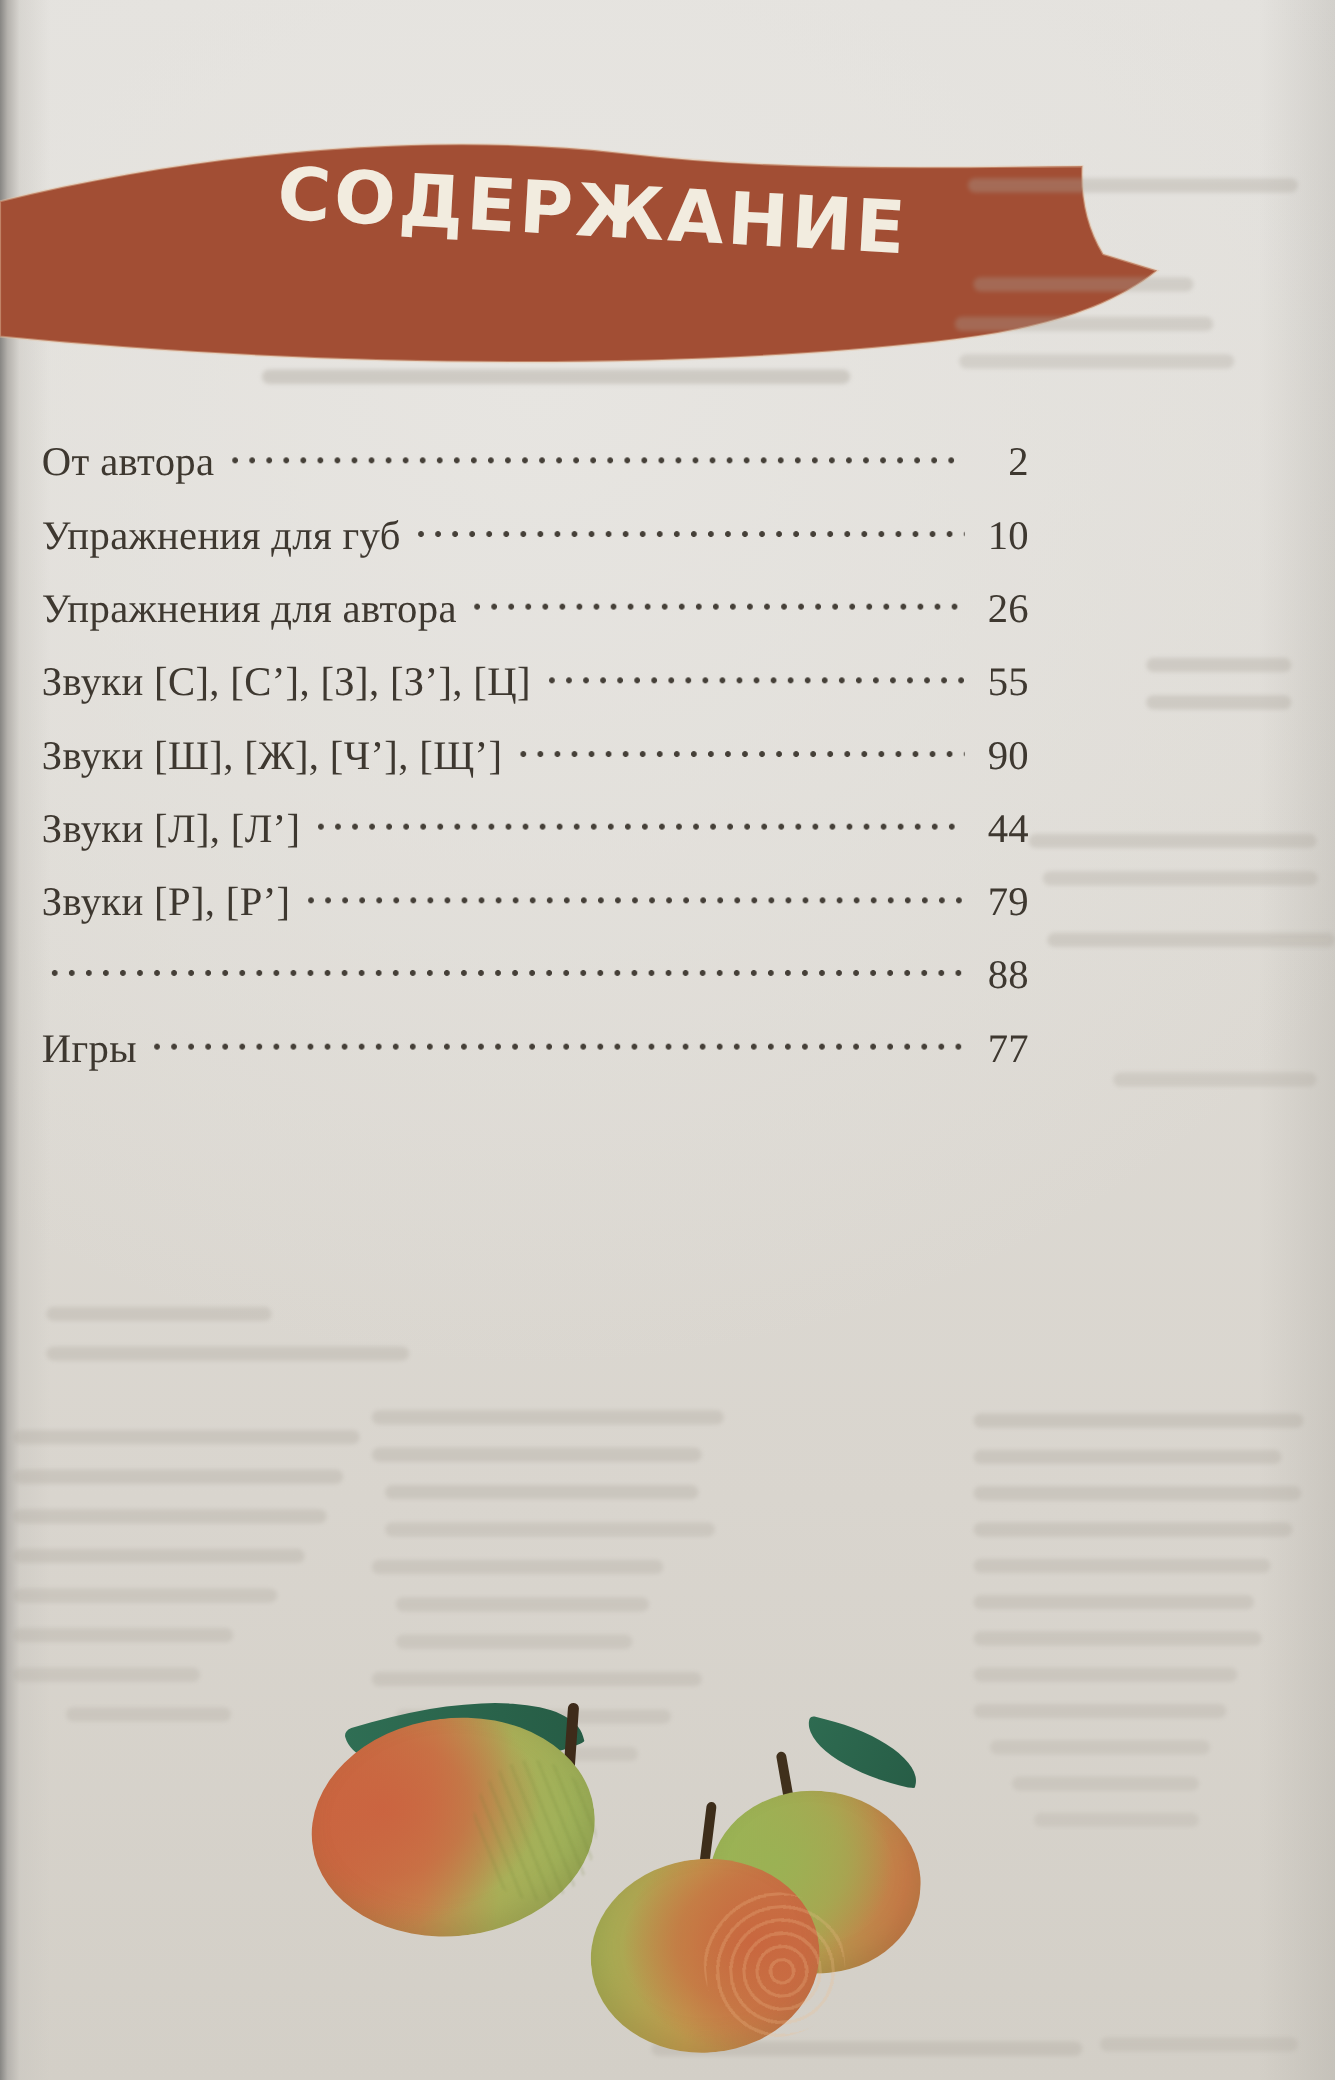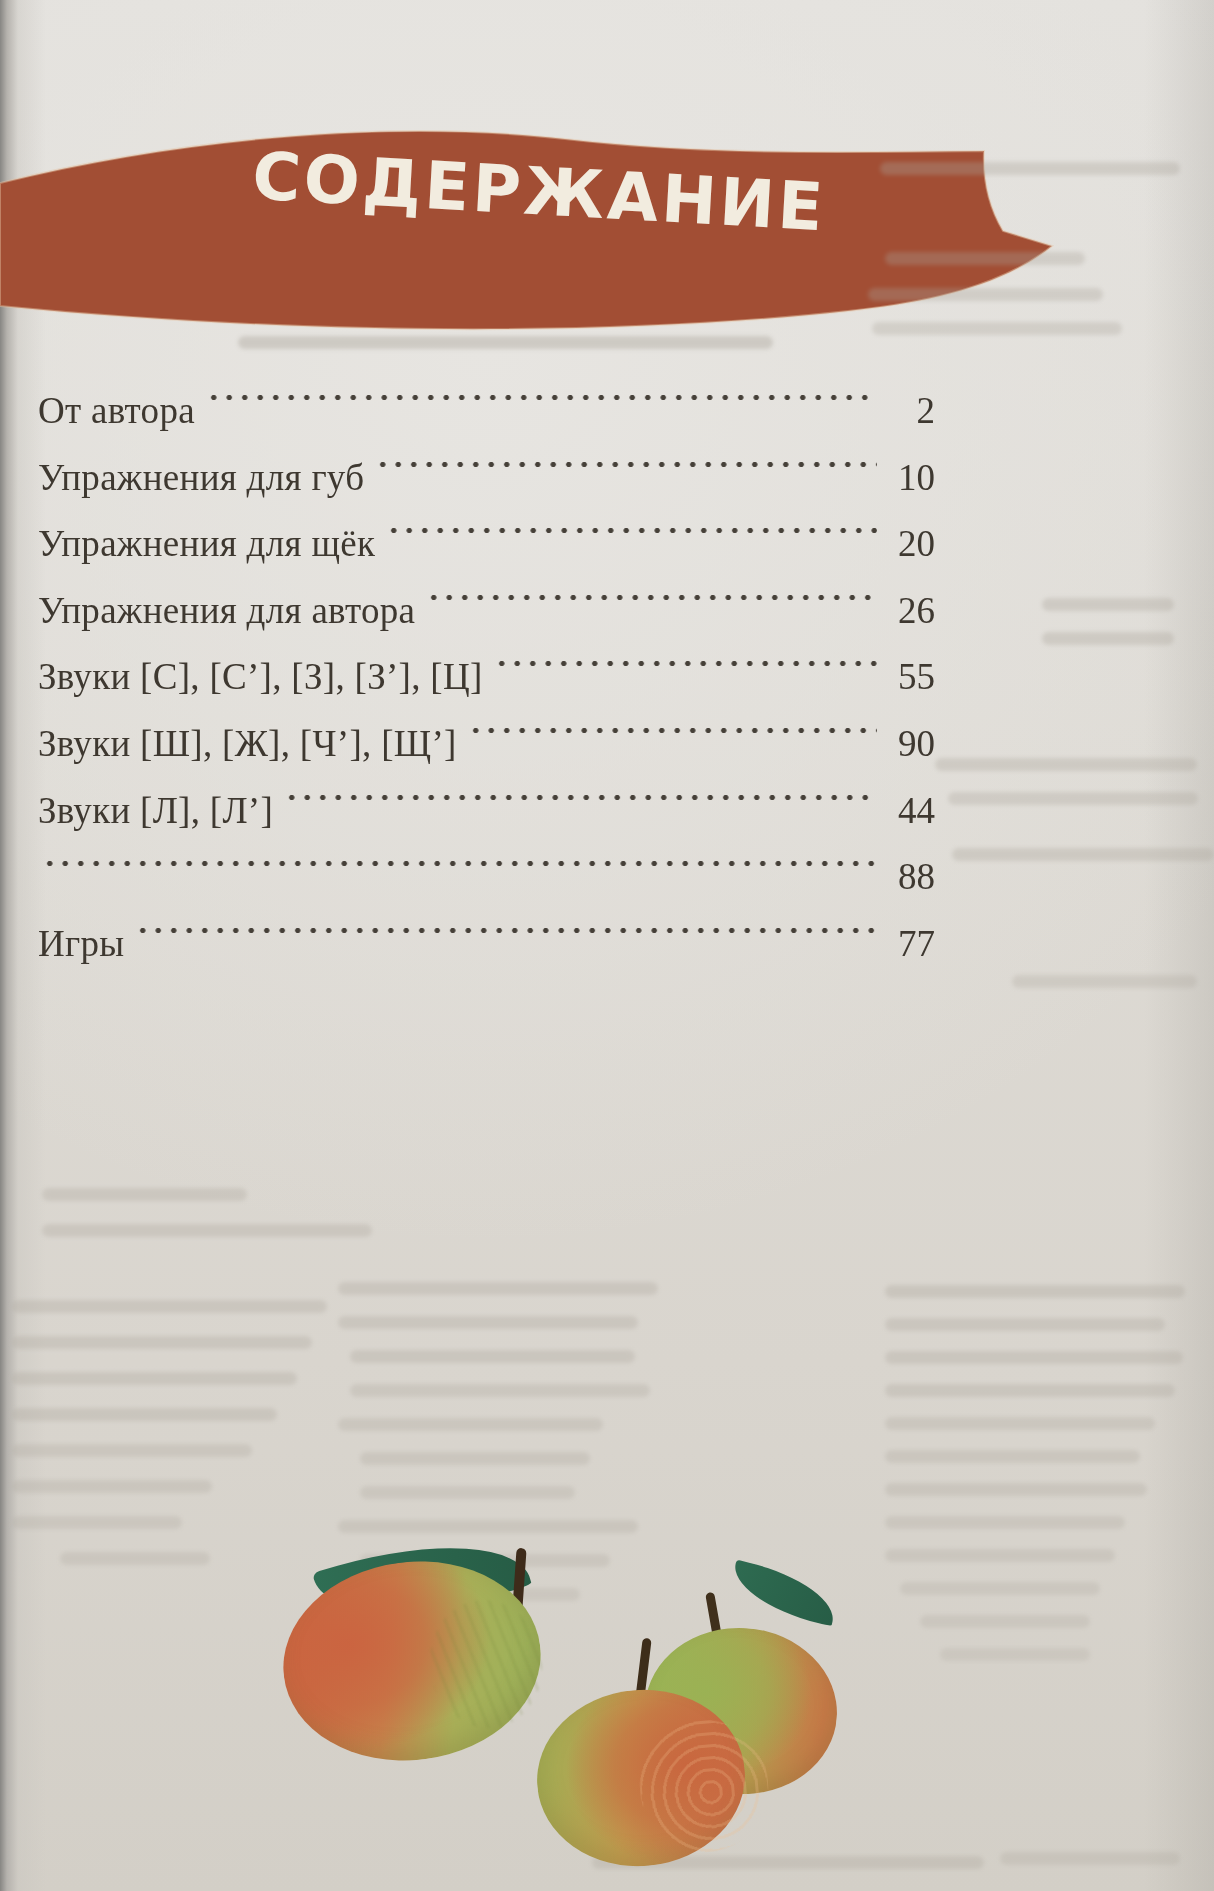--- a/index.html
+++ b/index.html
@@ -23,7 +23,7 @@
   }
   
   #toc{position:absolute;left:38px;top:392px;width:897px;}
-  .row{display:flex;align-items:flex-start;height:57.6px;padding-bottom:9px;}
+  .row{display:flex;align-items:center;height:57.6px;padding-bottom:9px;}
   .label{
     font-size:37px;line-height:1;color:#3e3830;letter-spacing:.3px;
     white-space:nowrap;padding-right:7px;

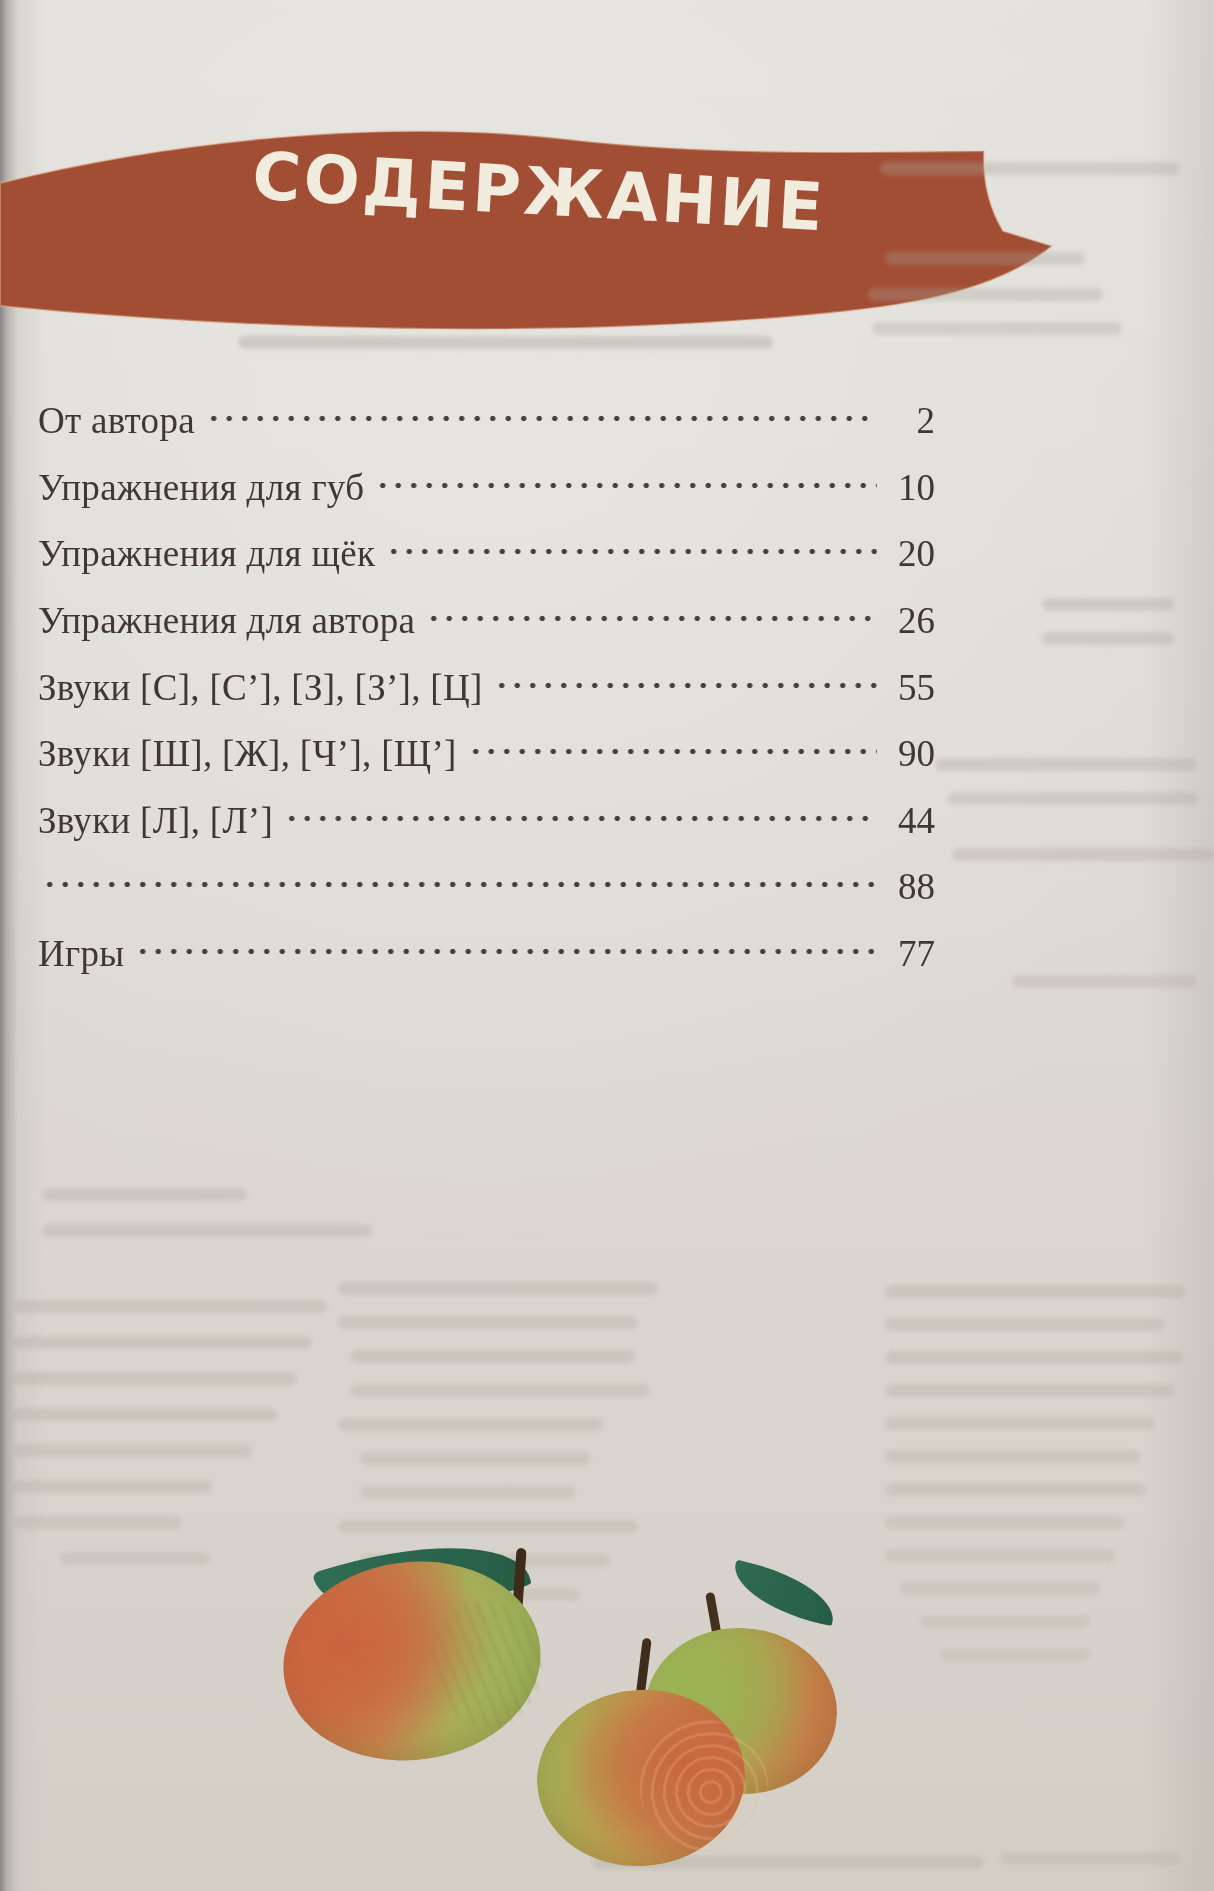--- a/index.html
+++ b/index.html
@@ -126,11 +126,6 @@
       <span class="label">Упражнения для губ</span>
       <span class="dots"></span>
       <span class="num">10</span>
-    </div>
-    <div class="row">
-      <span class="label">Упражнения для щёк</span>
-      <span class="dots"></span>
-      <span class="num">20</span>
     </div>
     <div class="row">
       <span class="label">Упражнения для автора</span>

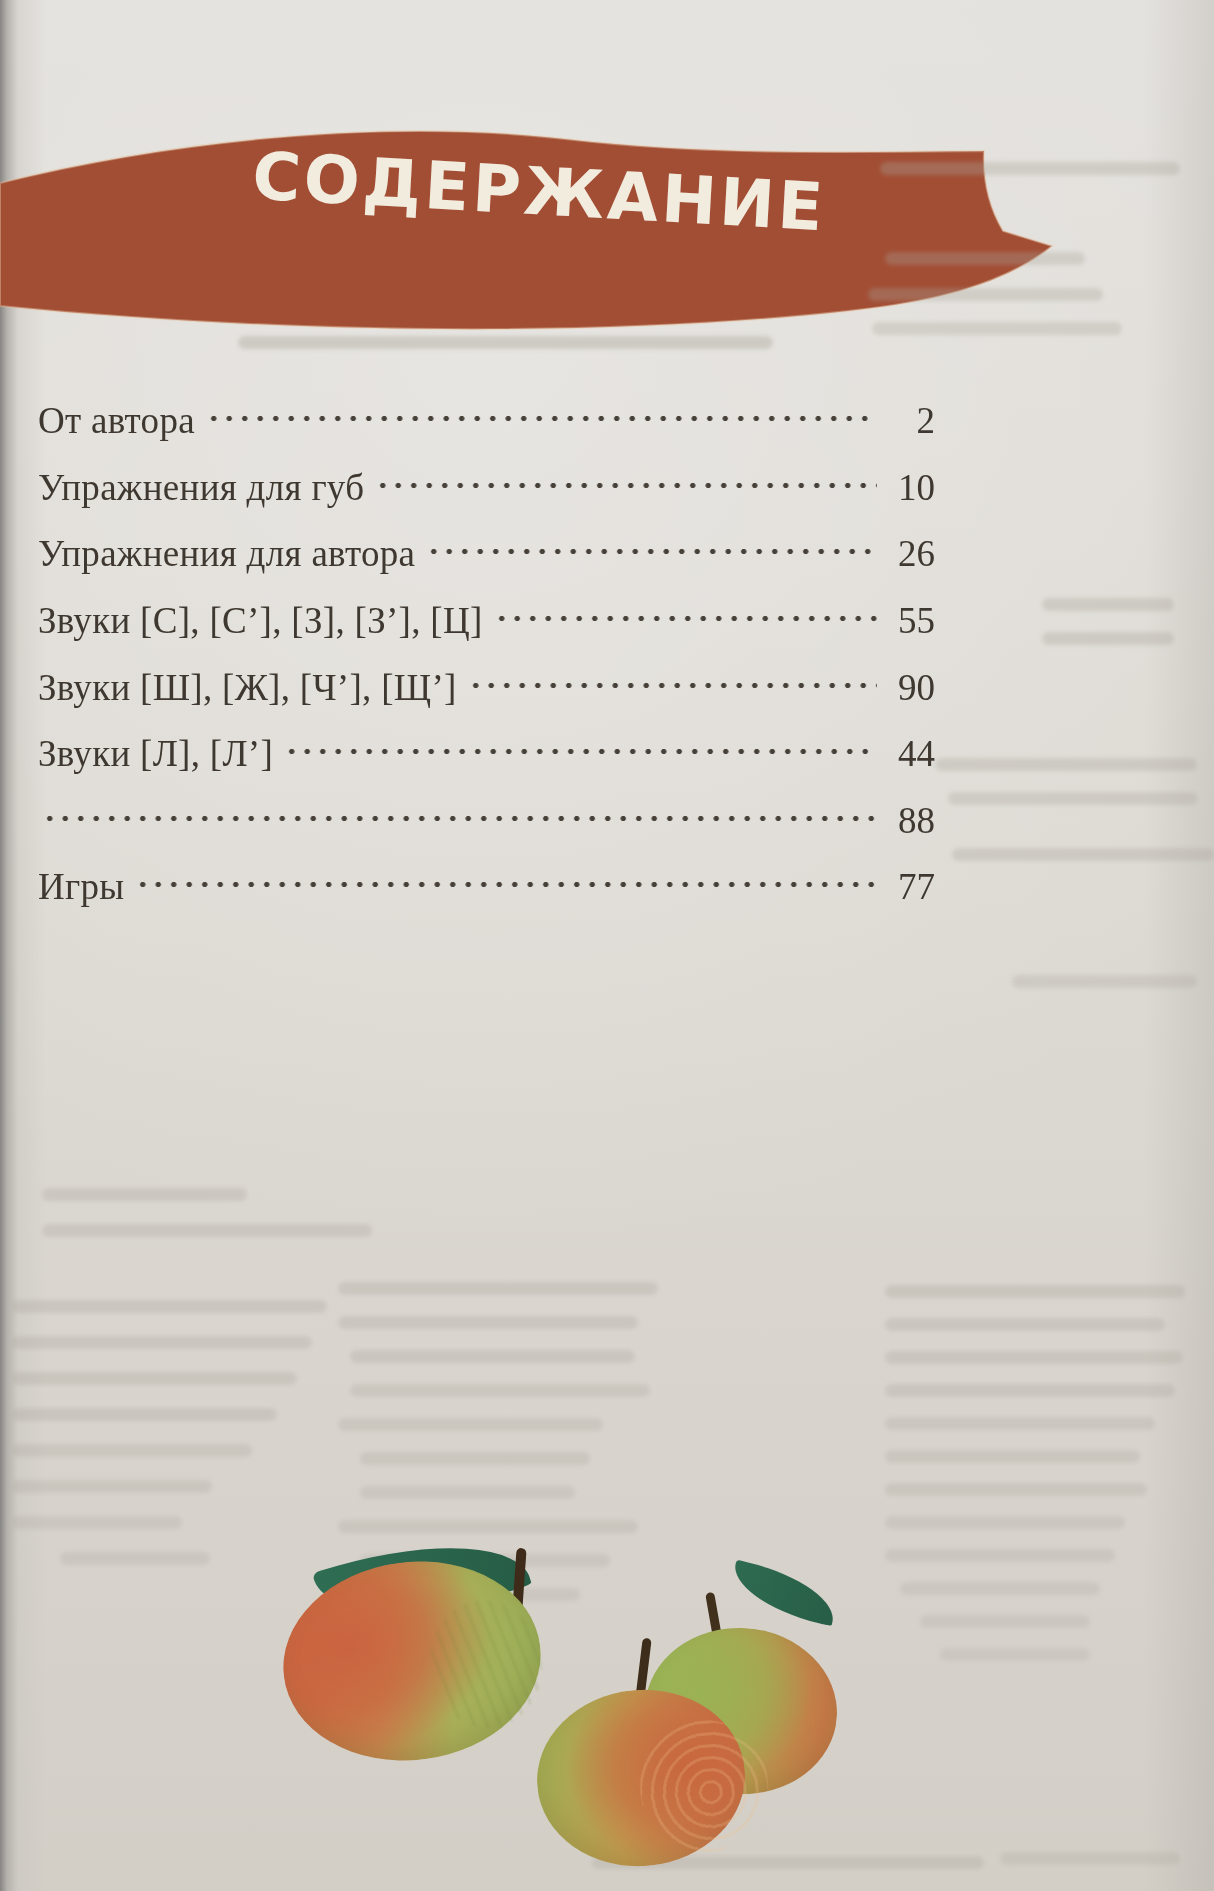--- a/index.html
+++ b/index.html
@@ -146,6 +146,11 @@
       <span class="label">Звуки [Л], [Л’]</span>
       <span class="dots"></span>
       <span class="num">44</span>
+    </div>
+    <div class="row">
+      <span class="label">Звуки [Р], [Р’]</span>
+      <span class="dots"></span>
+      <span class="num">79</span>
     </div>
     <div class="row">
       <span class="dots"></span>

